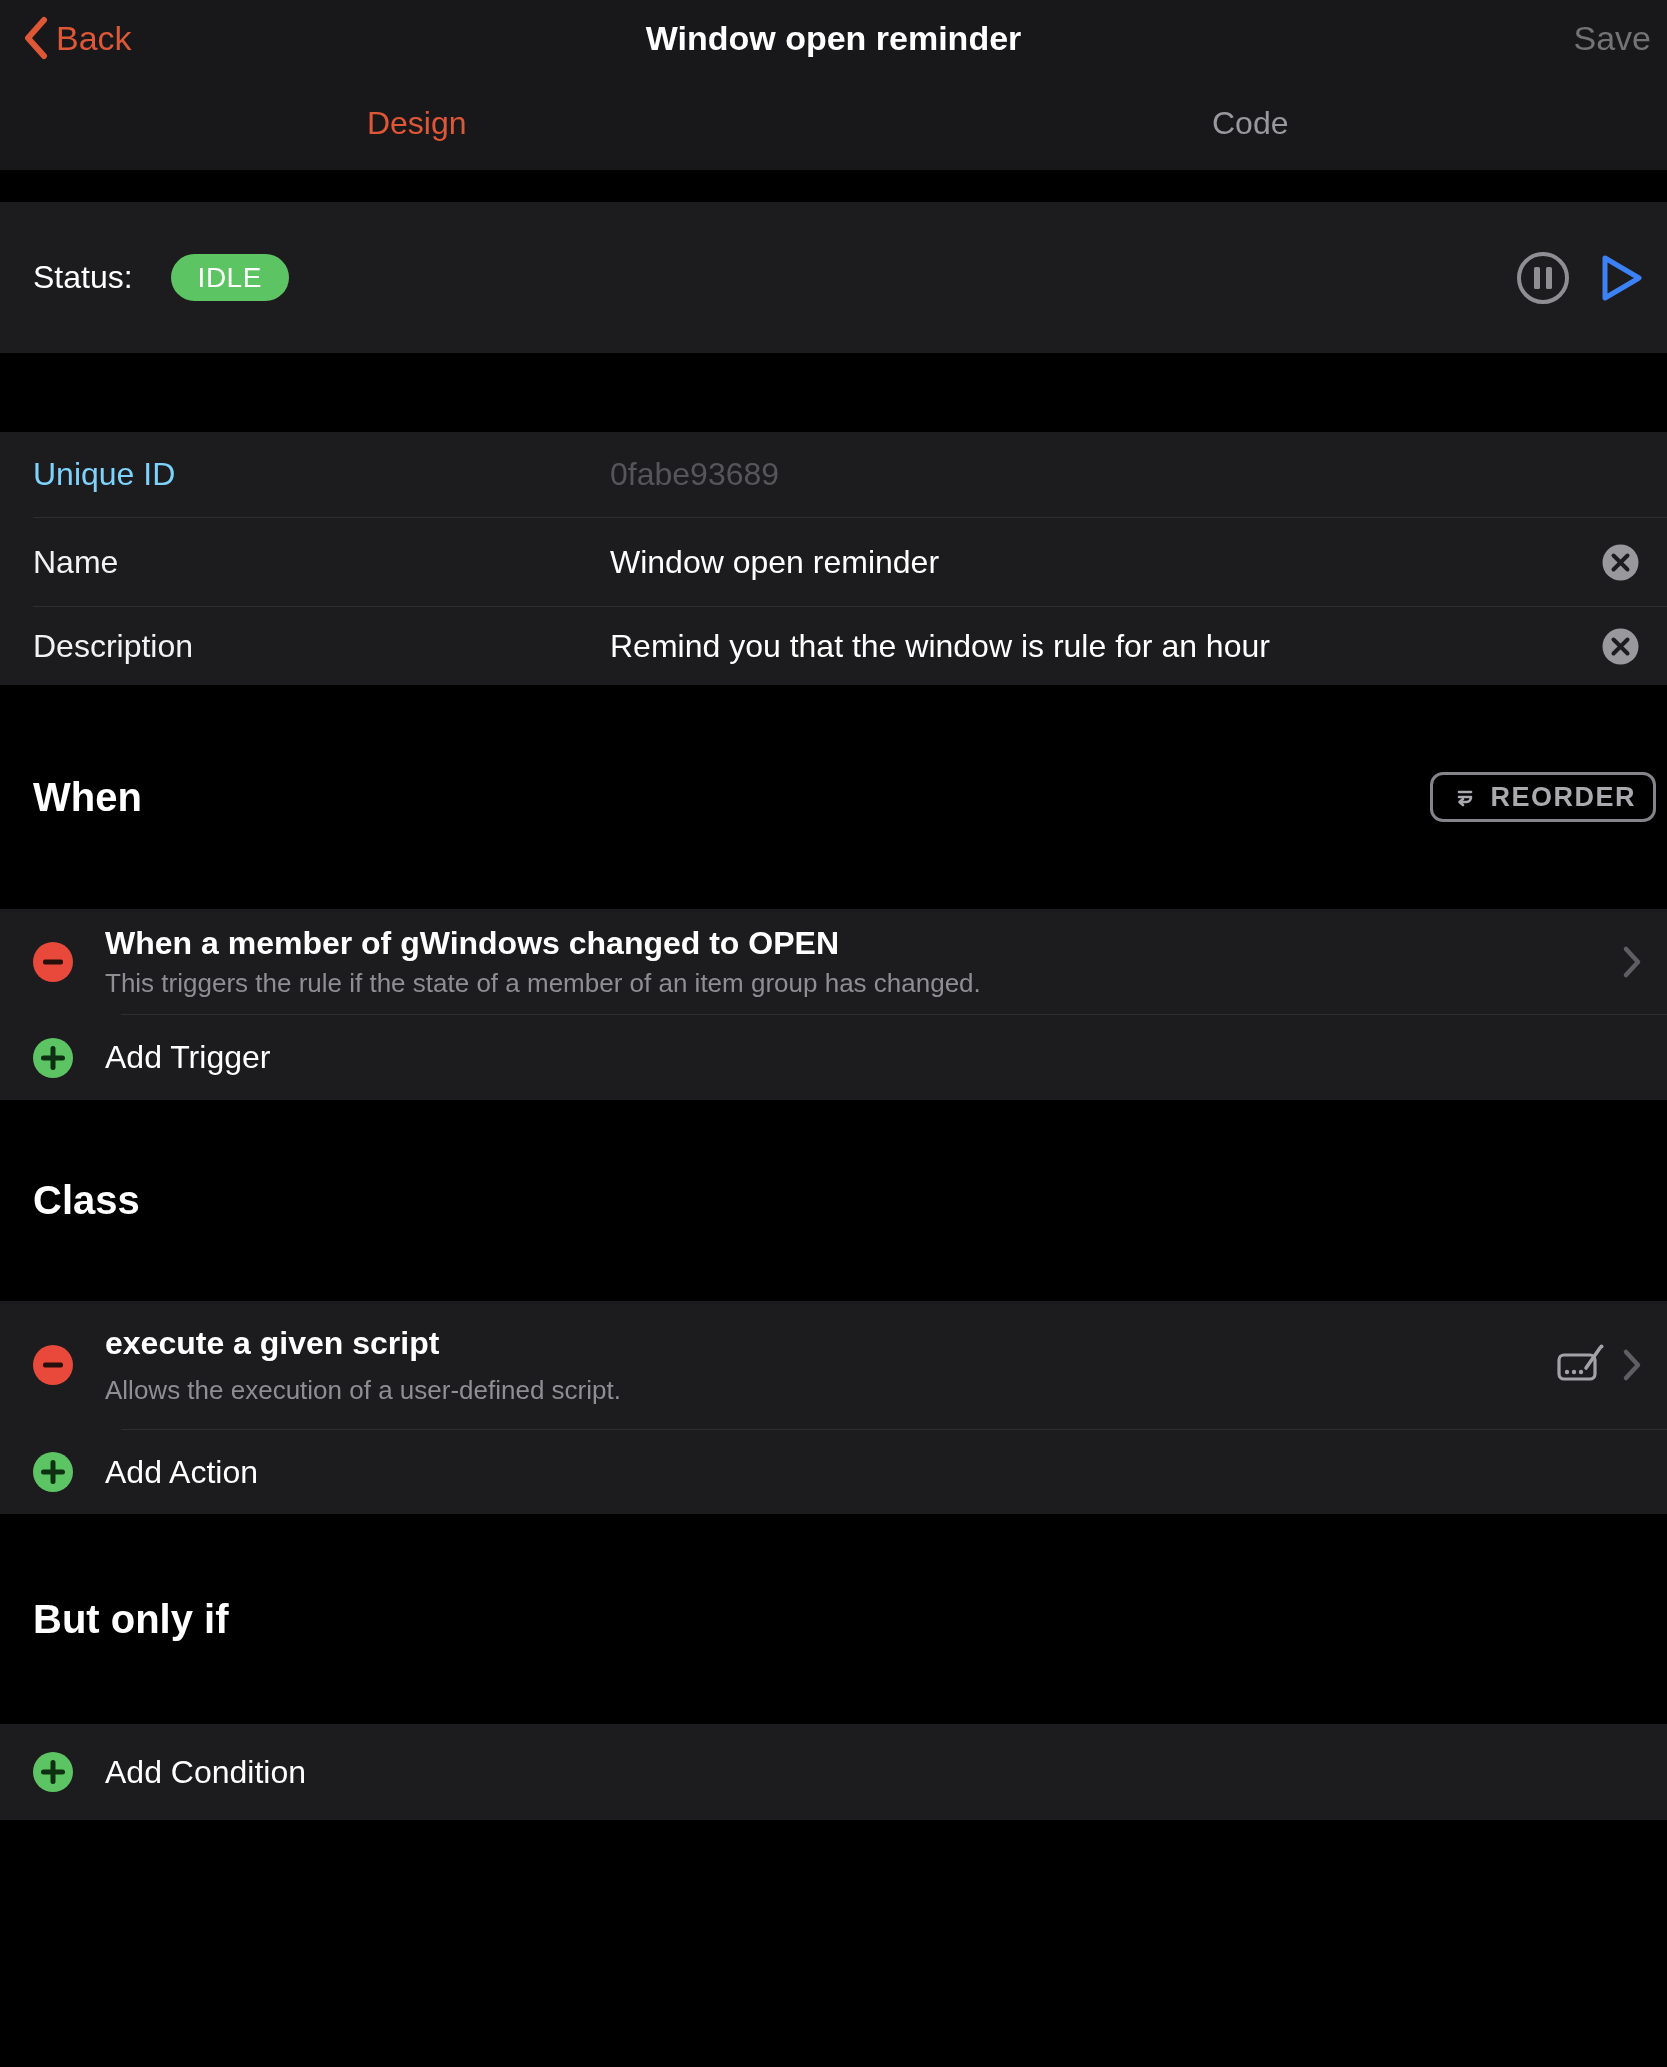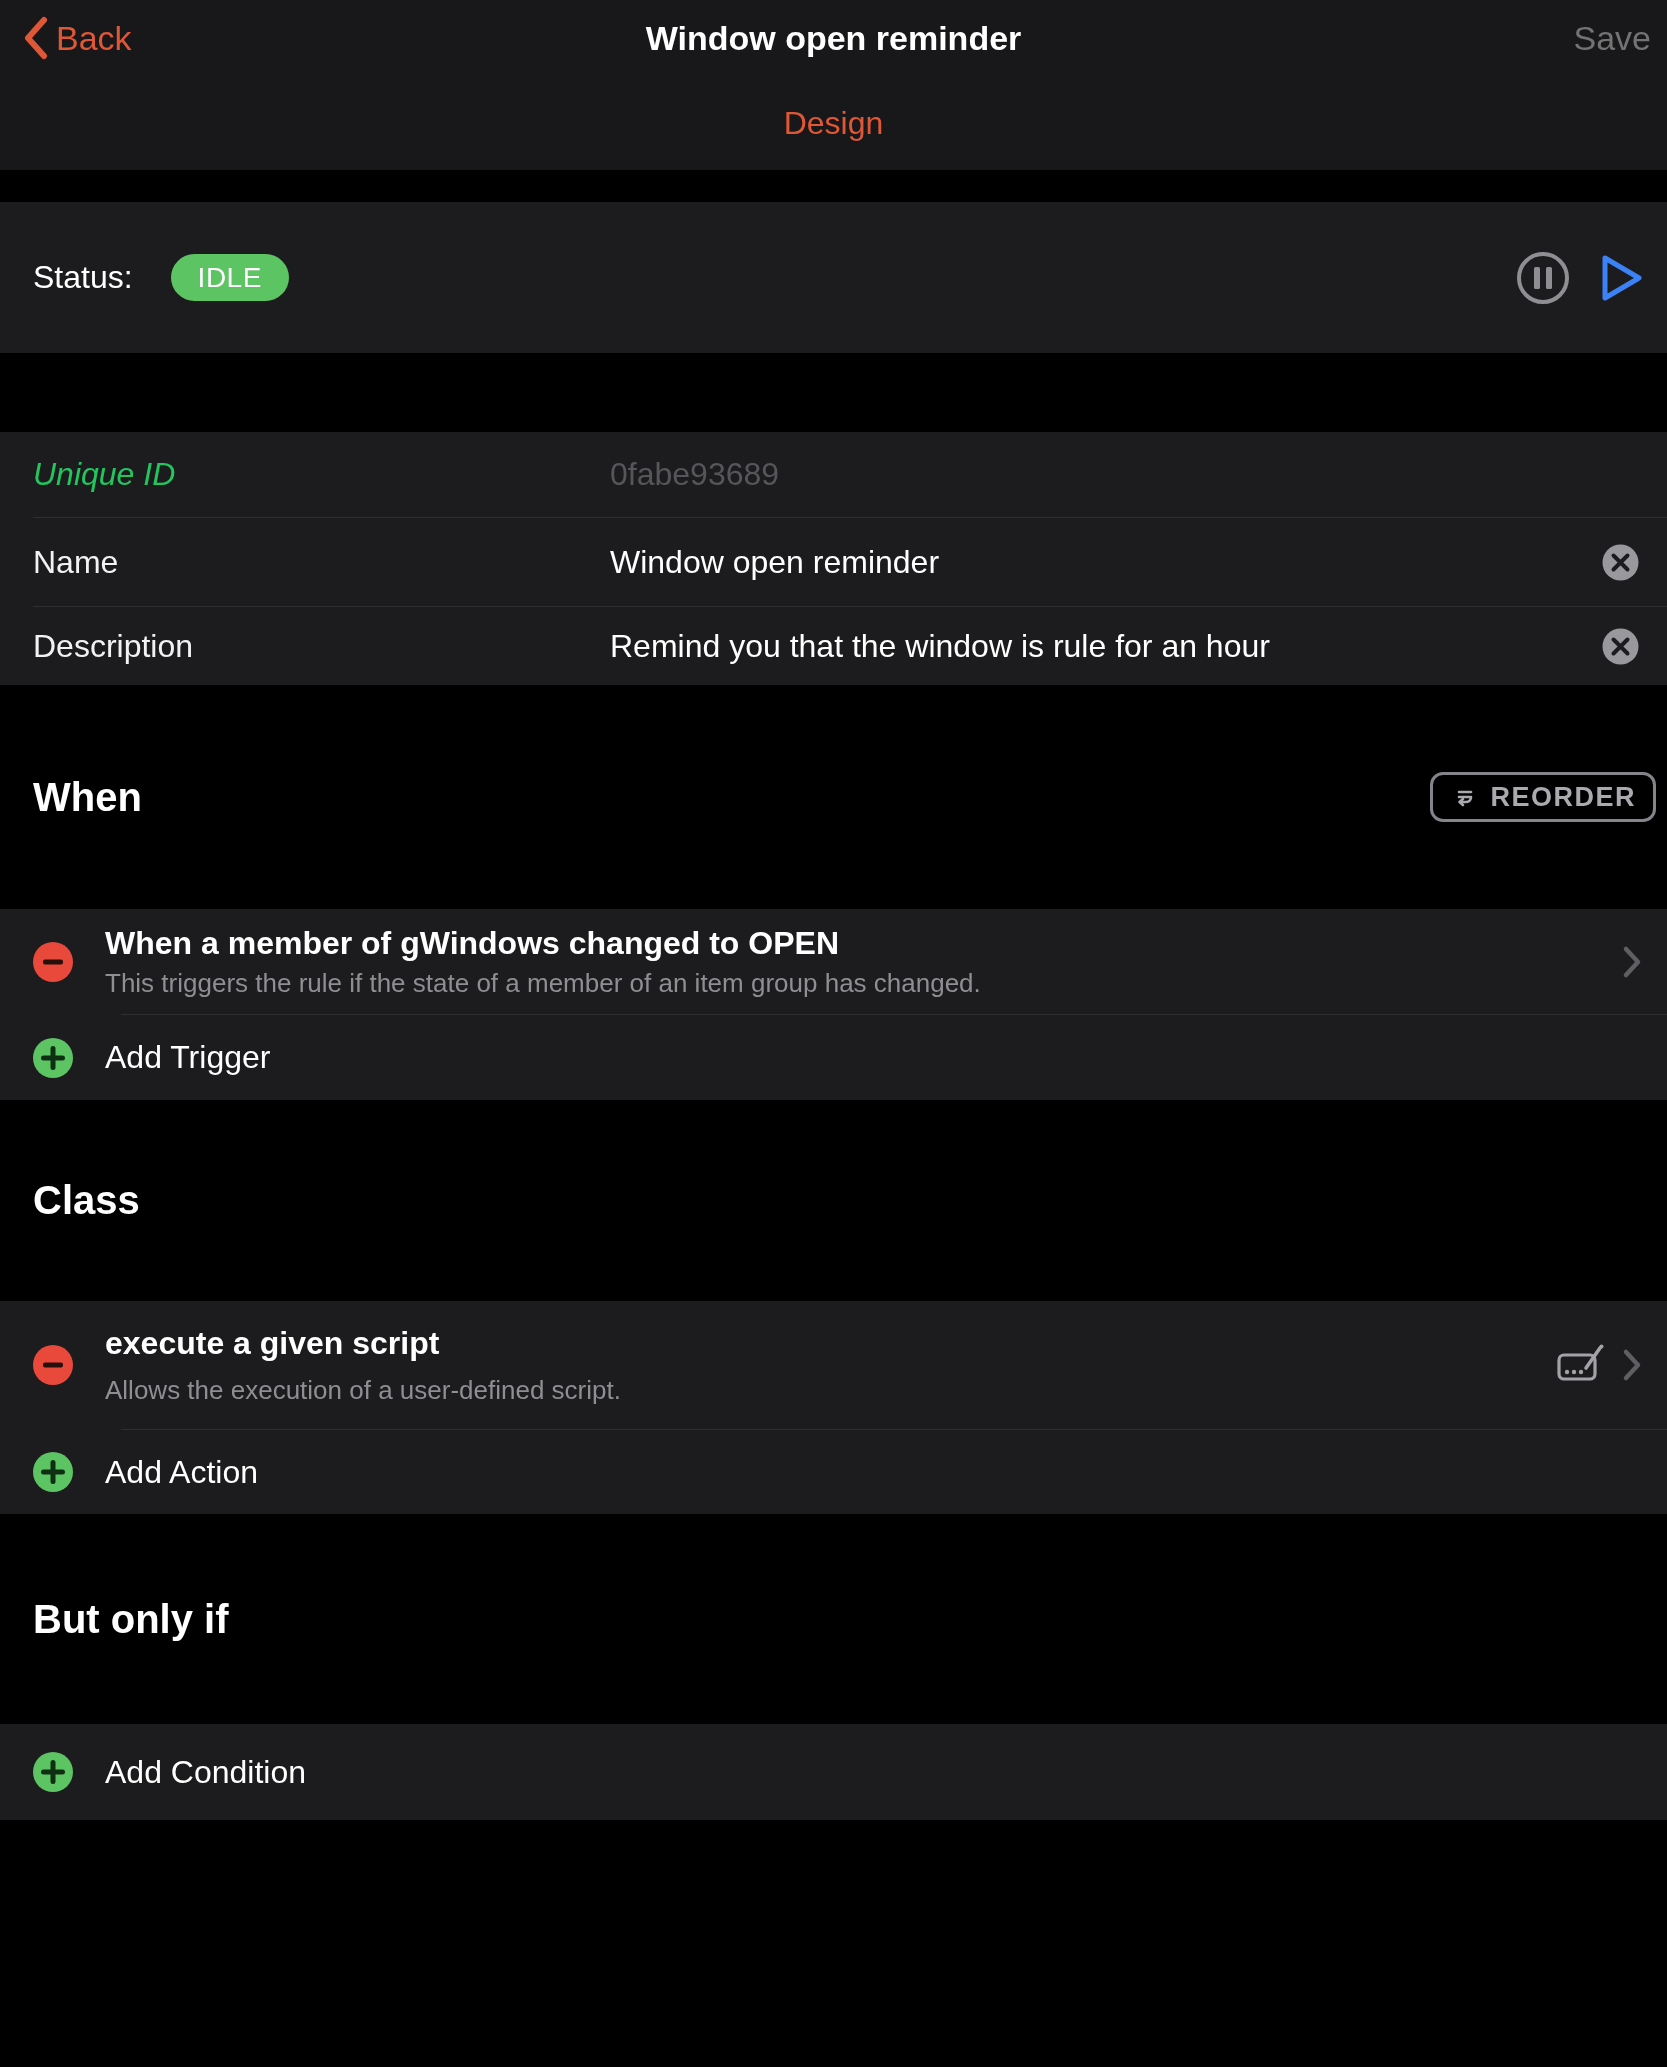--- a/index.html
+++ b/index.html
@@ -96,6 +96,7 @@
     </div>
     <div class="nav-tabs">
       <div class="tab active">Design</div>
+      <div class="tab">Code</div>
     </div>
   </div>
 

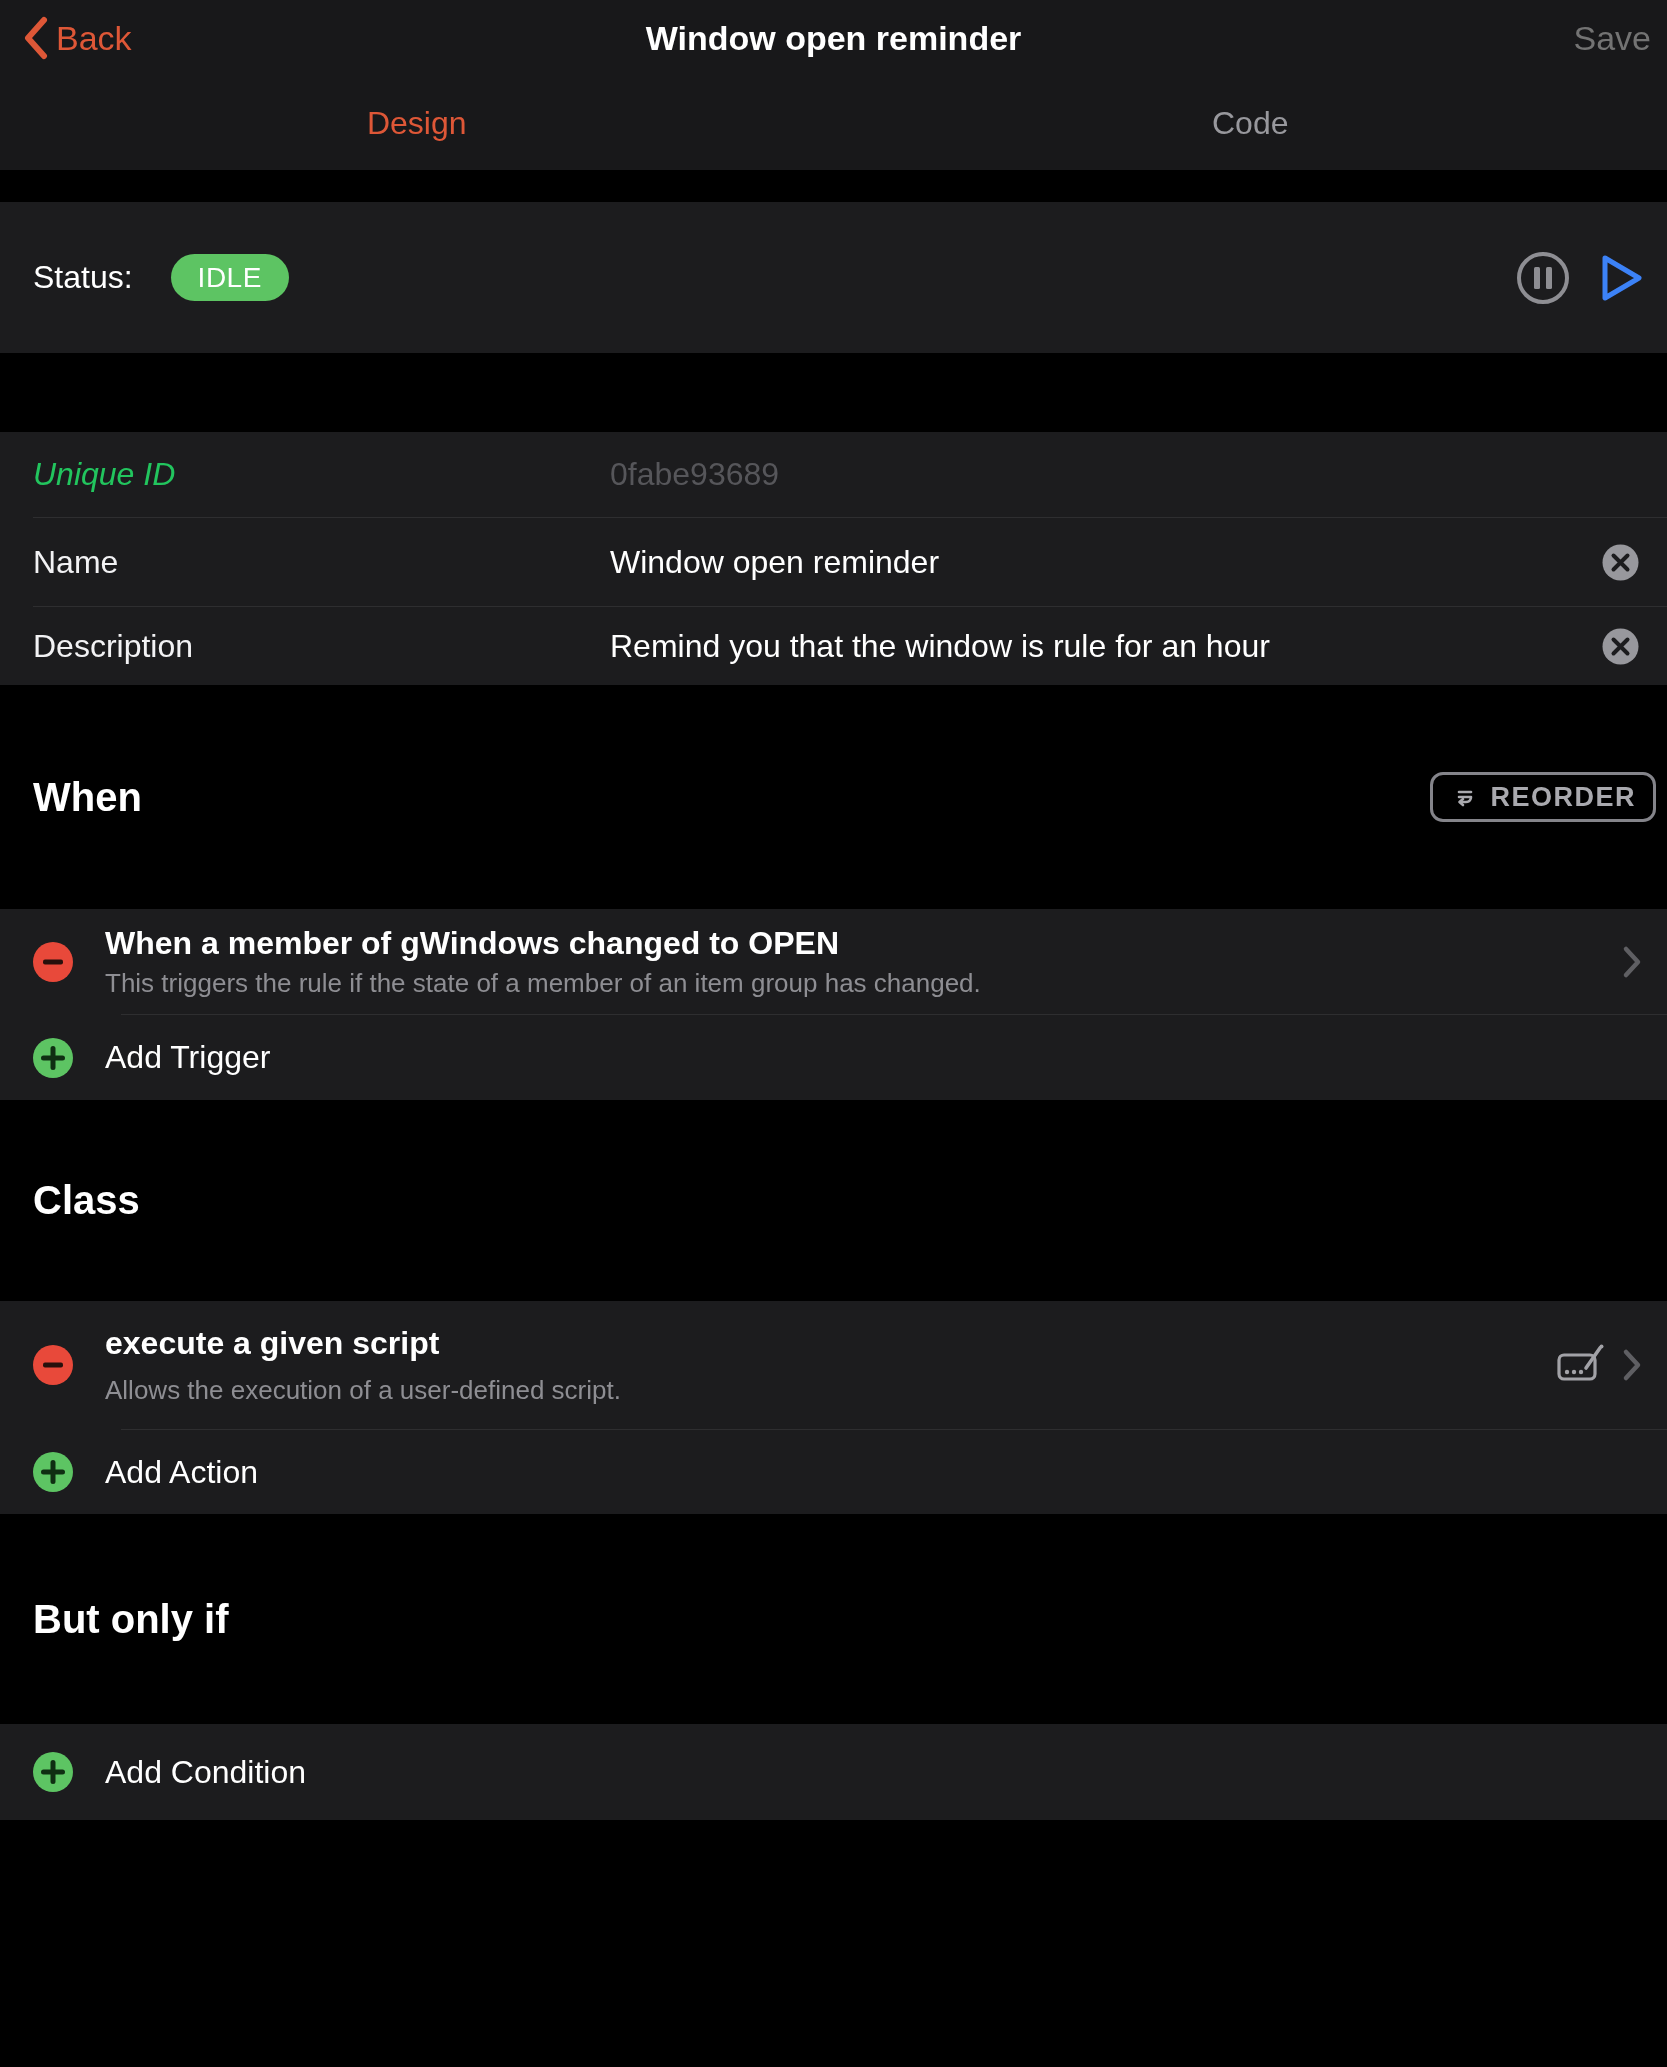--- a/index.html
+++ b/index.html
@@ -37,7 +37,7 @@
   .frow.r1 { height:85px; } .frow.r2 { height:88px; } .frow.r3 { height:78px; }
   .fsep { height:1px; background:#2e2e30; margin-left:33px; }
   .flabel { width:577px; font-size:32px; color:#f2f2f4; flex:none; }
-  .flabel.dim { color:#22c55e;font-style:italic; }
+  .flabel.dim { color:#7dd3fc; }
   .fvalue { flex:1; font-size:32px; color:#fff; }
   .fvalue.dim { color:#56565a; }
 

